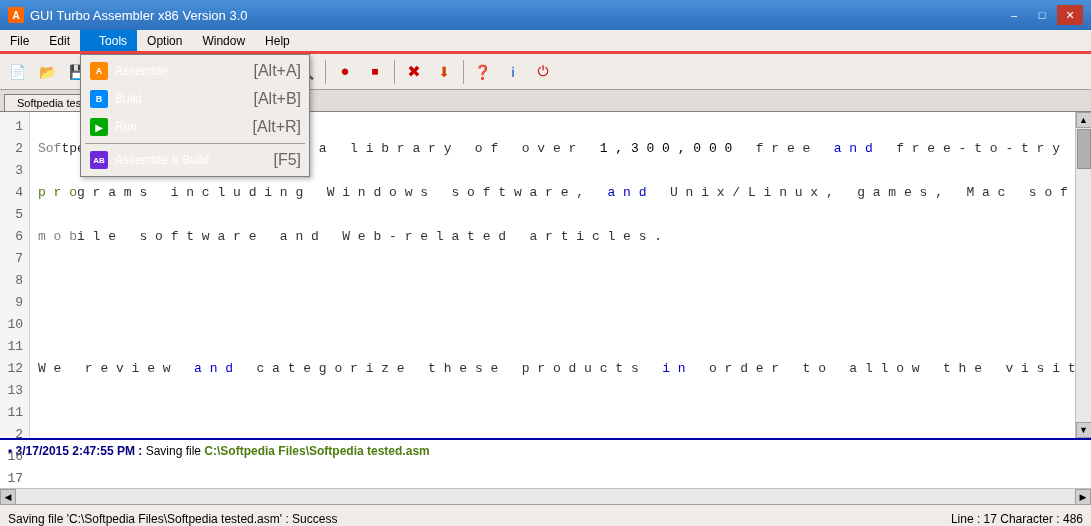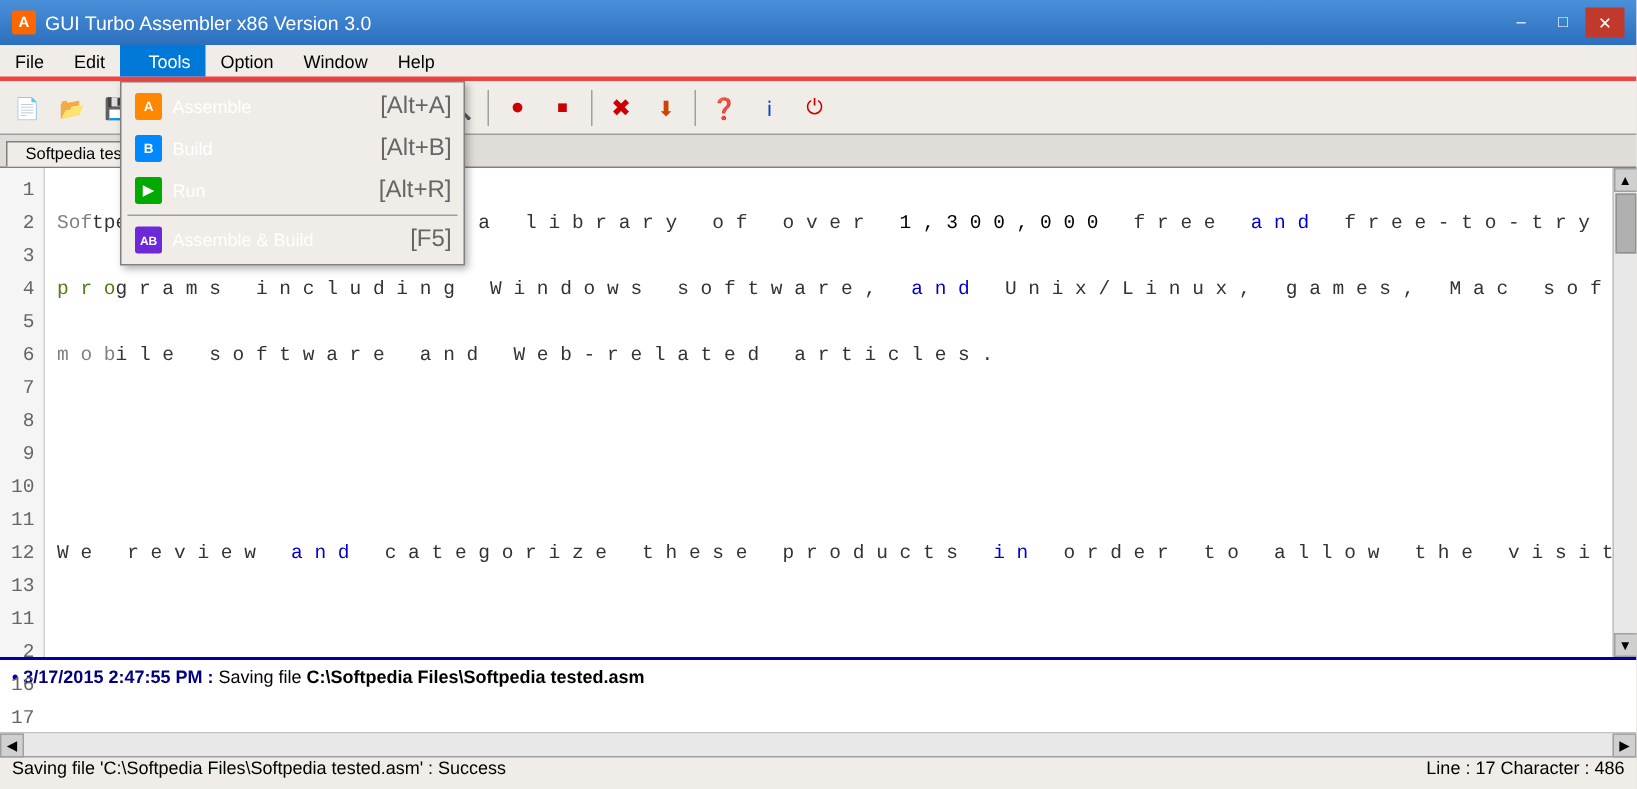--- a/index.html
+++ b/index.html
@@ -338,7 +338,7 @@
     <span style="color:#0000aa; font-weight:bold;">•</span>
     <span class="timestamp">3/17/2015 2:47:55 PM :</span>
     <span>
-      Saving file <span style="color:#000000; font-weight:bold;">C:\Softpedia Files\Softpedia tested.asm</span>
+      Saving file <span style="color:#4d7c0f; font-weight:bold;">C:\Softpedia Files\Softpedia tested.asm</span>
     </span>
   </div>
 </div>

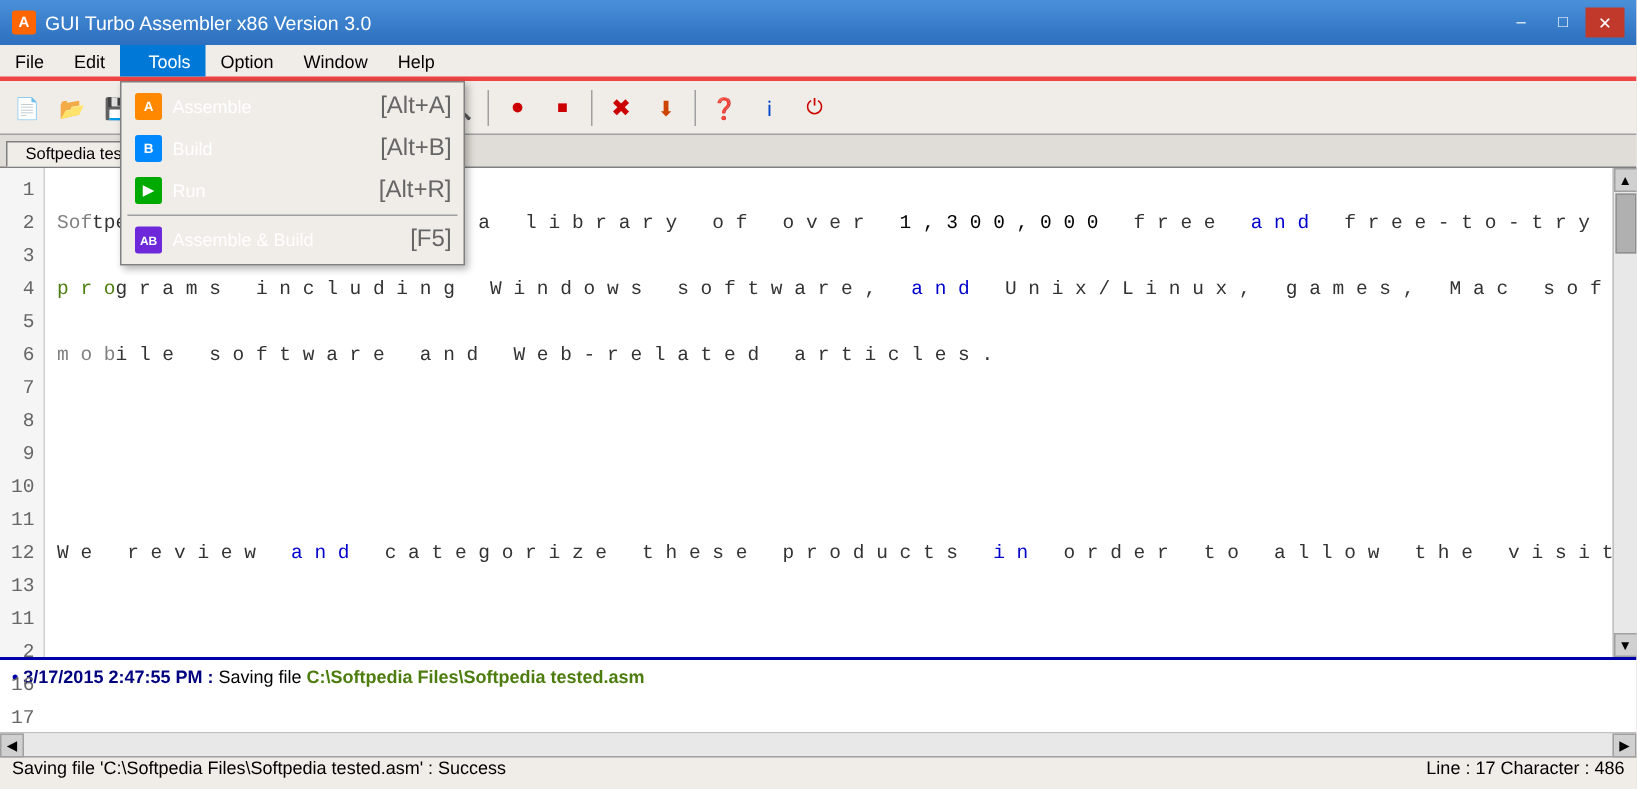--- a/index.html
+++ b/index.html
@@ -173,7 +173,7 @@
       border-top: 1px solid #a0a0a0;
       height: 22px;
       display: flex;
-      align-items: flex-start;
+      align-items: flex-end;
       padding: 0 8px;
       font-size: 12px;
       justify-content: space-between;

